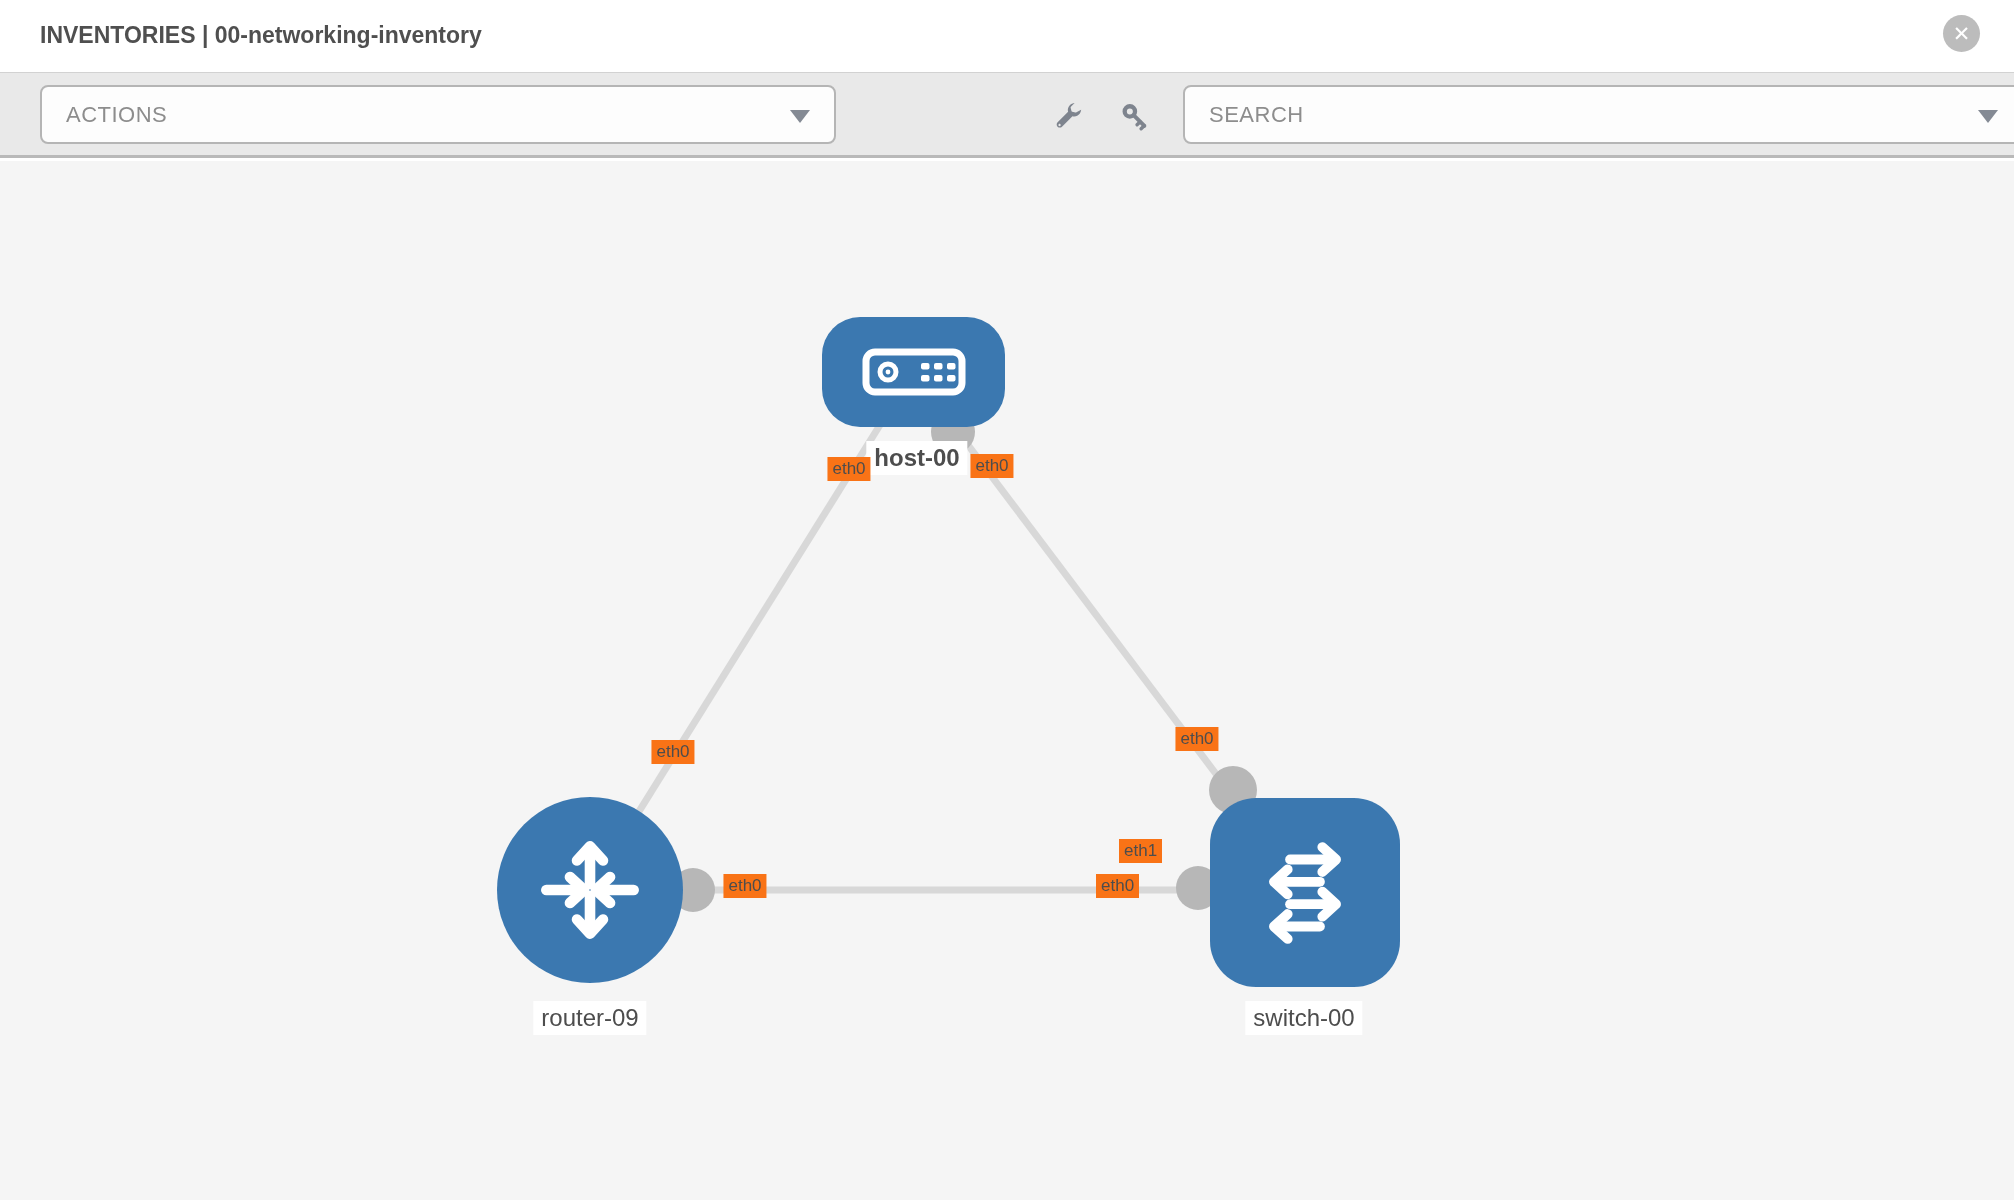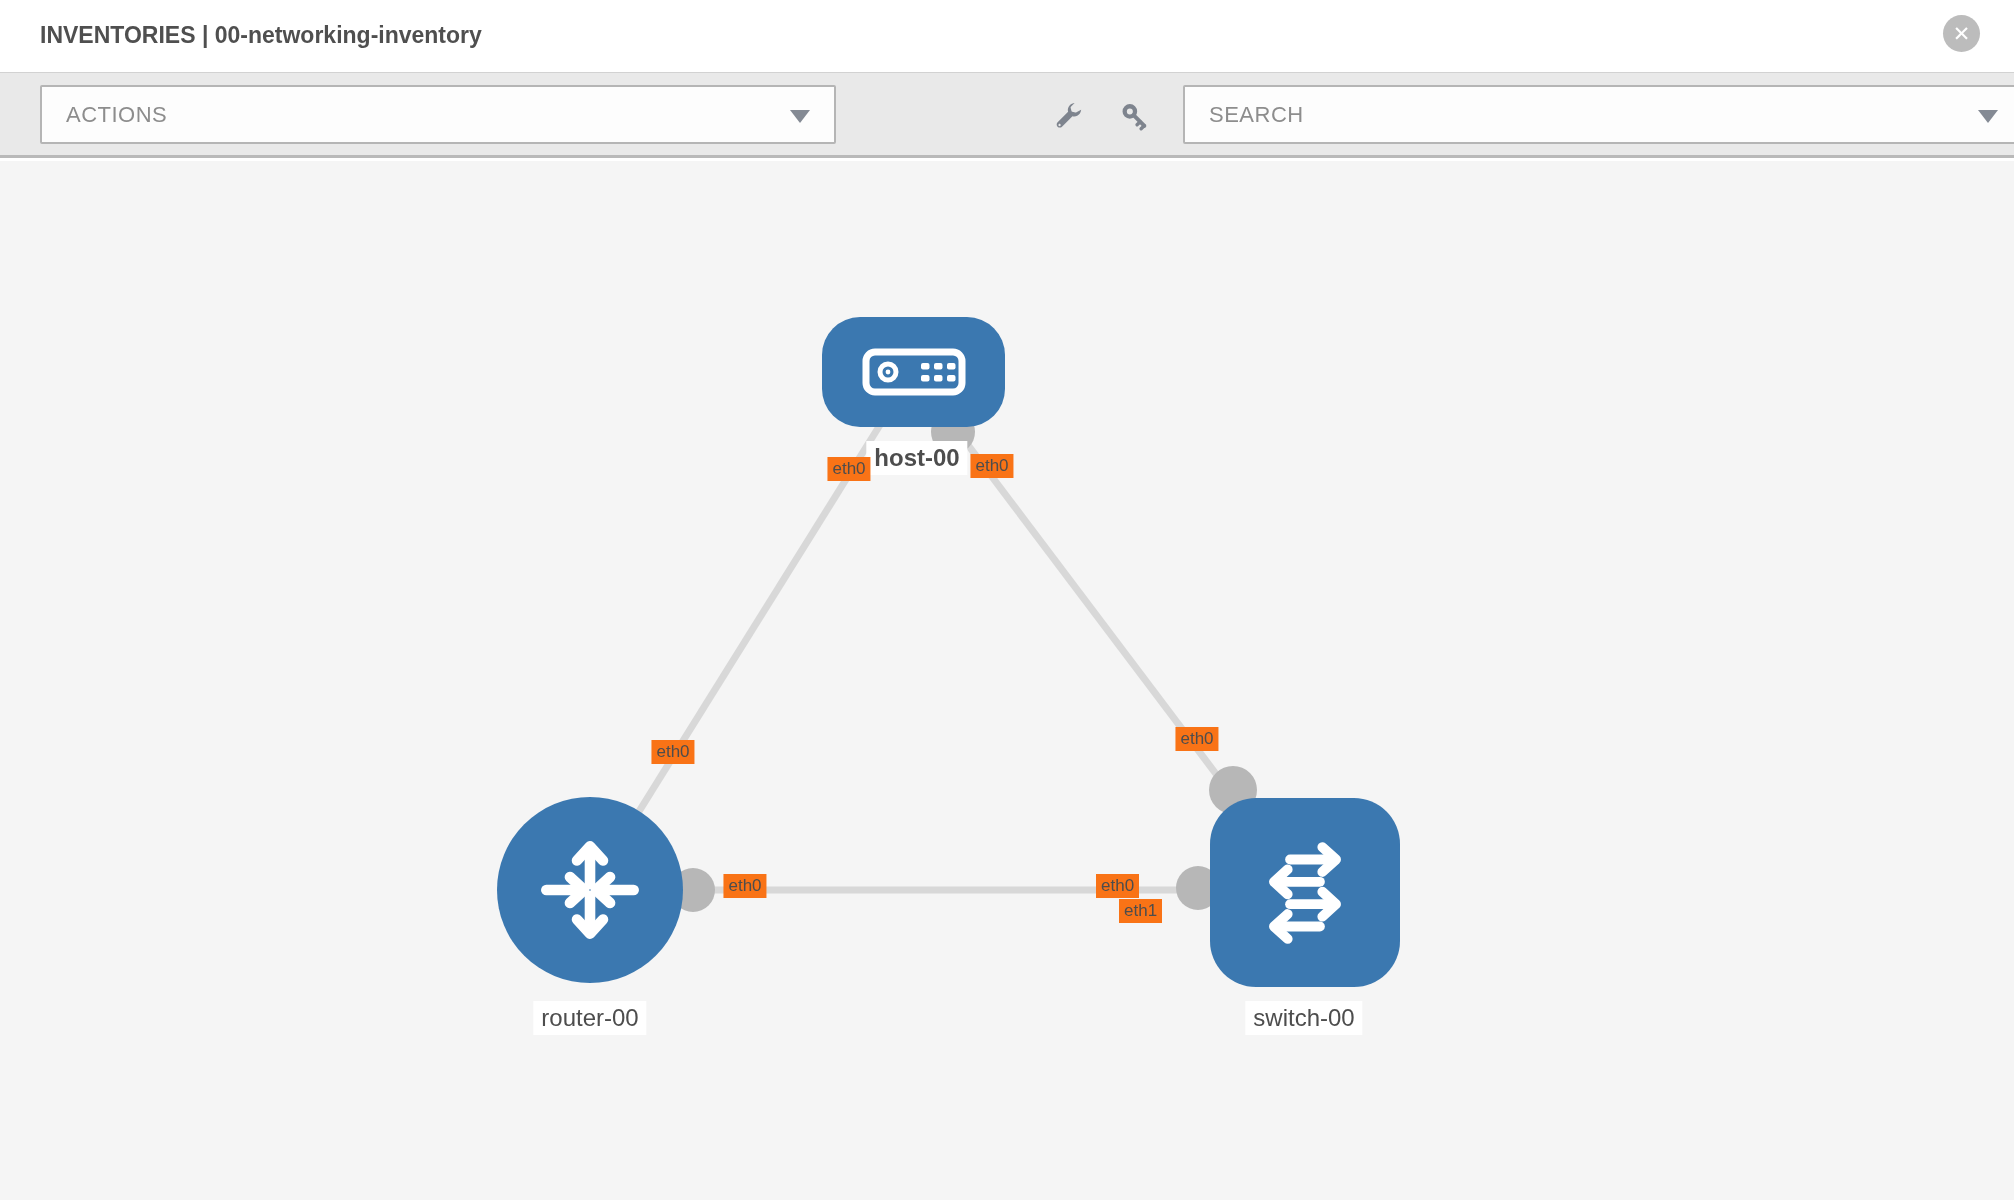--- a/index.html
+++ b/index.html
@@ -37,7 +37,7 @@
   }
   .select-box {
     position: absolute; top: 12px; height: 59px;
-    background: #fdfdfd; border: 2px solid #b5b5b5; border-radius: 2px;
+    background: #fdfdfd; border: 2px solid #b5b5b5; border-radius: 8px;
     display: flex; align-items: center;
     padding: 0 24px; cursor: pointer;
   }

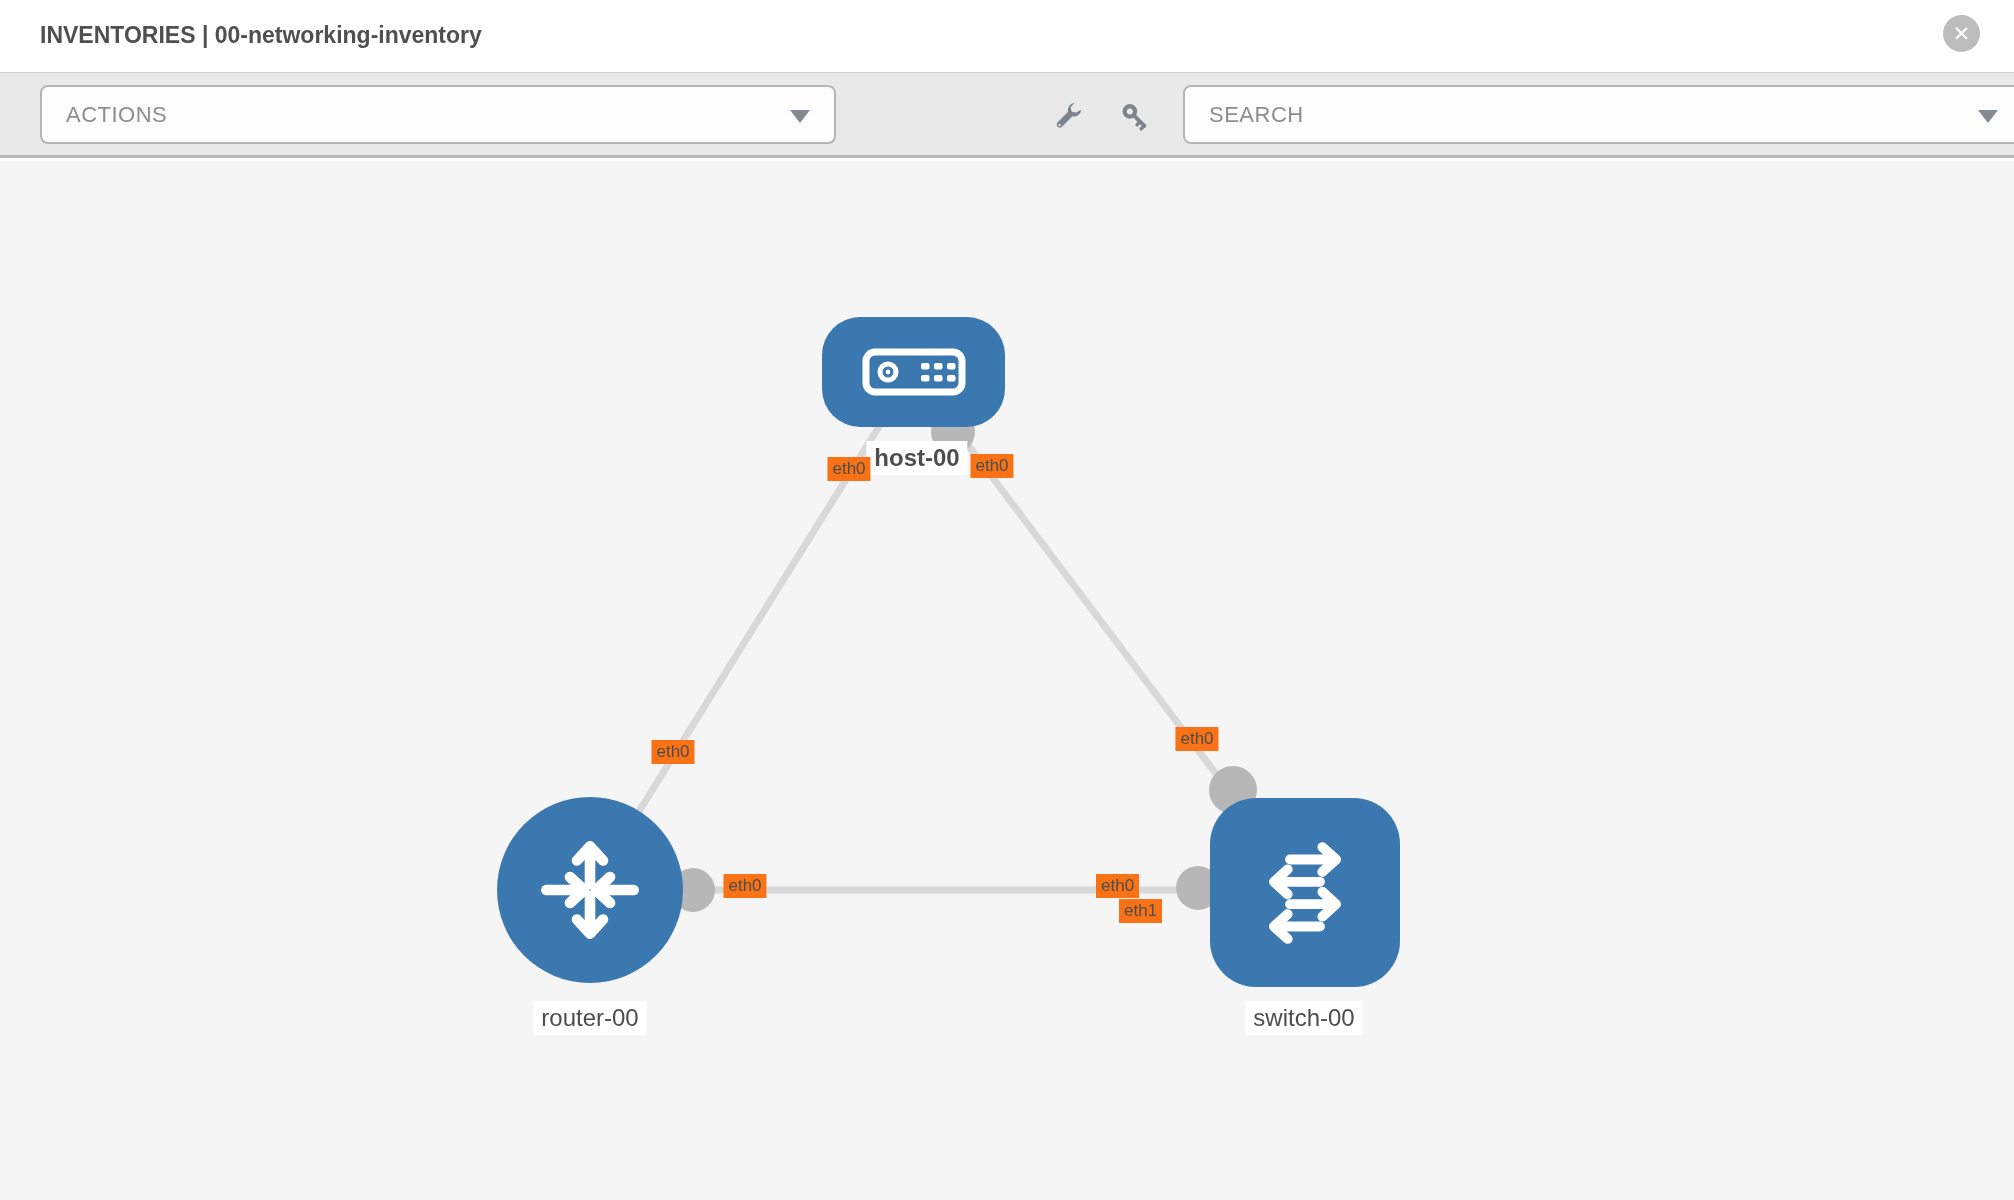--- a/index.html
+++ b/index.html
@@ -193,7 +193,7 @@
     <div class="if-label if-center" style="left:745px; top:713px;">eth0</div>
 
     <div class="if-label" style="left:1096px; top:713px;">eth0</div>
-    <div class="if-label" style="left:1119px; top:738px;">eth1</div>
+    <div class="if-label" style="left:1119px; top:678px;">eth1</div>
 
   </div>
 </div>

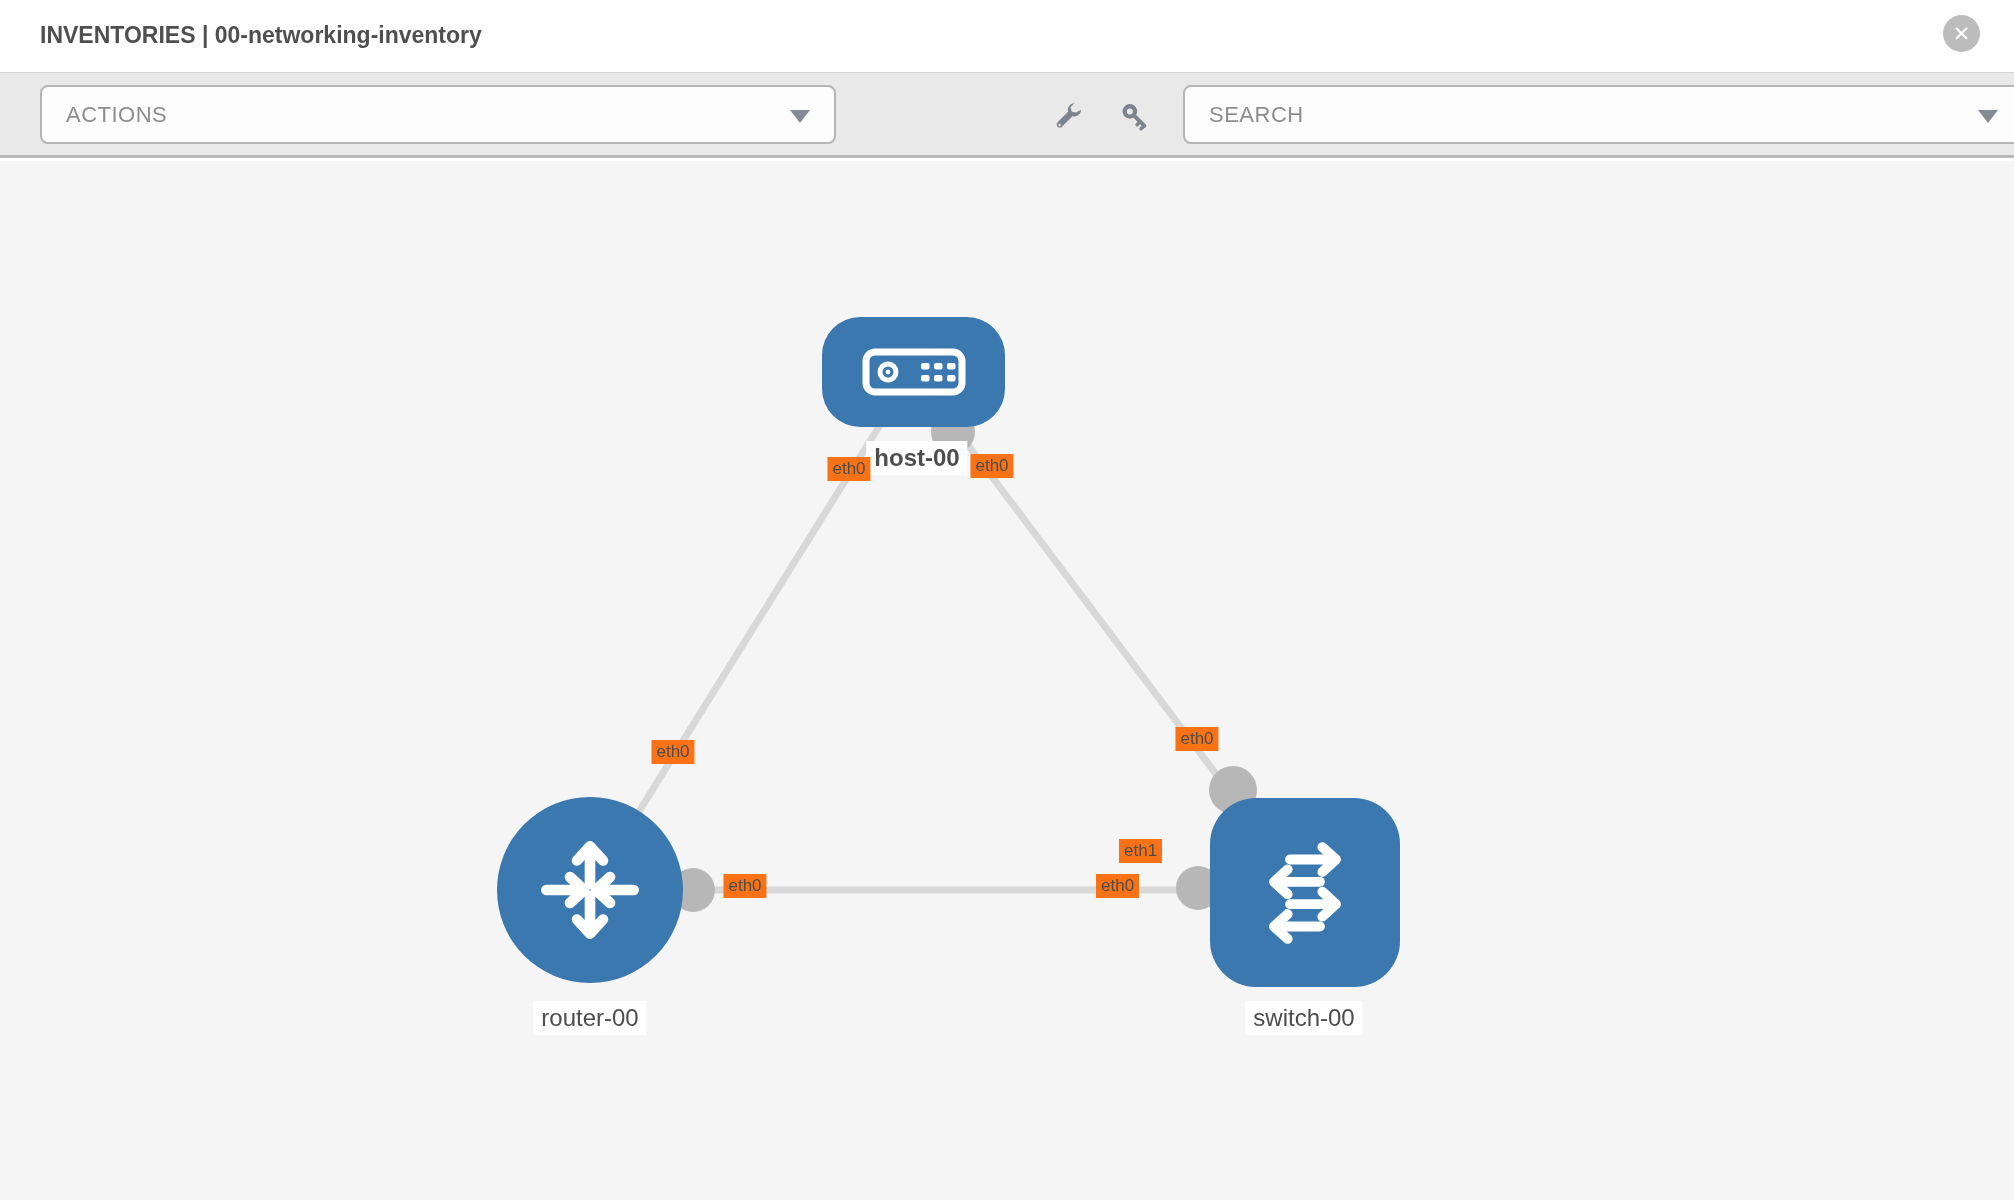--- a/index.html
+++ b/index.html
@@ -183,7 +183,7 @@
     </div>
 
     <div class="node-label" style="left:917px; top:280px;font-weight:bold;">host-00</div>
-    <div class="node-label" style="left:590px; top:840px;">router-00</div>
+    <div class="node-label" style="left:590px; top:840px;">router-09</div>
     <div class="node-label" style="left:1304px; top:840px;">switch-00</div>
 
     <div class="if-label if-center" style="left:849px; top:296px;">eth0</div>

